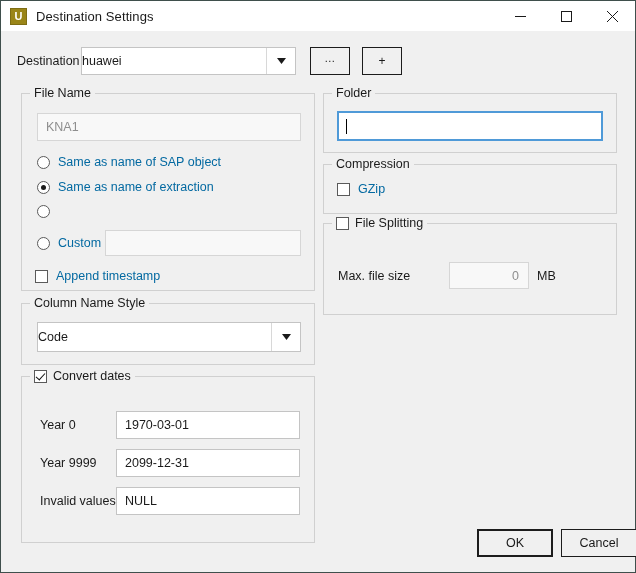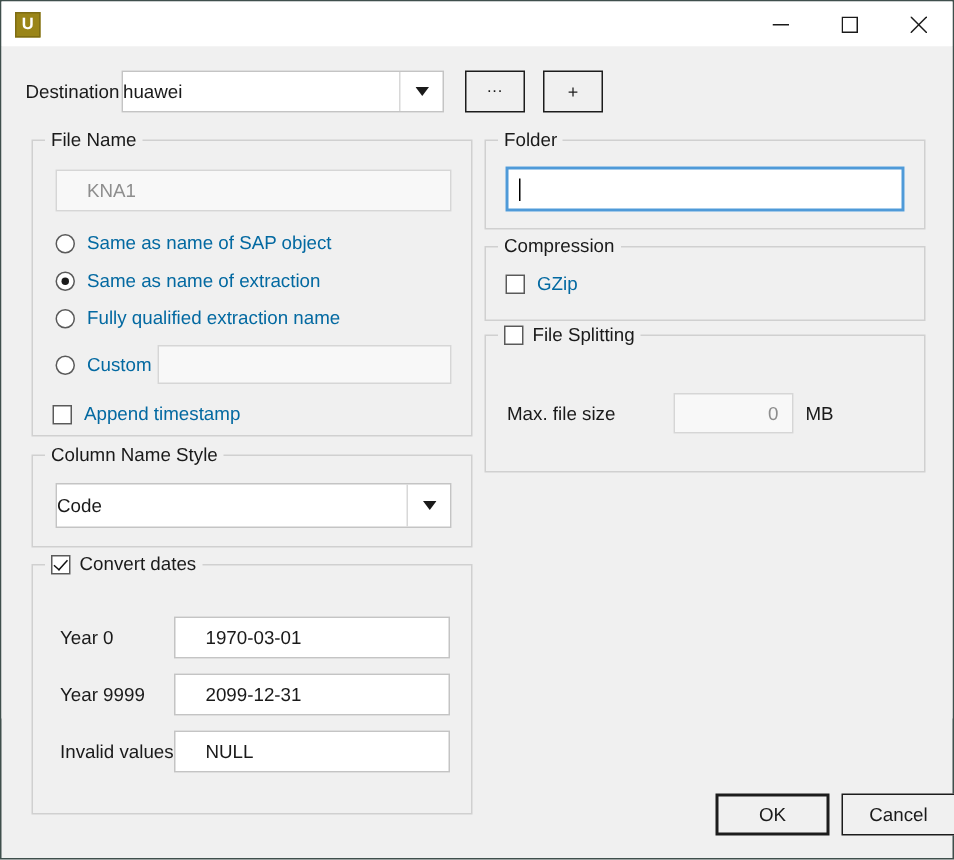--- a/index.html
+++ b/index.html
@@ -262,6 +262,7 @@
 
   <div class="titlebar">
     <div class="title-icon">U</div>
+    <div class="title-text">Destination Settings</div>
     <div class="title-buttons">
       <div class="title-btn">
         <svg width="11" height="11" viewBox="0 0 11 11">

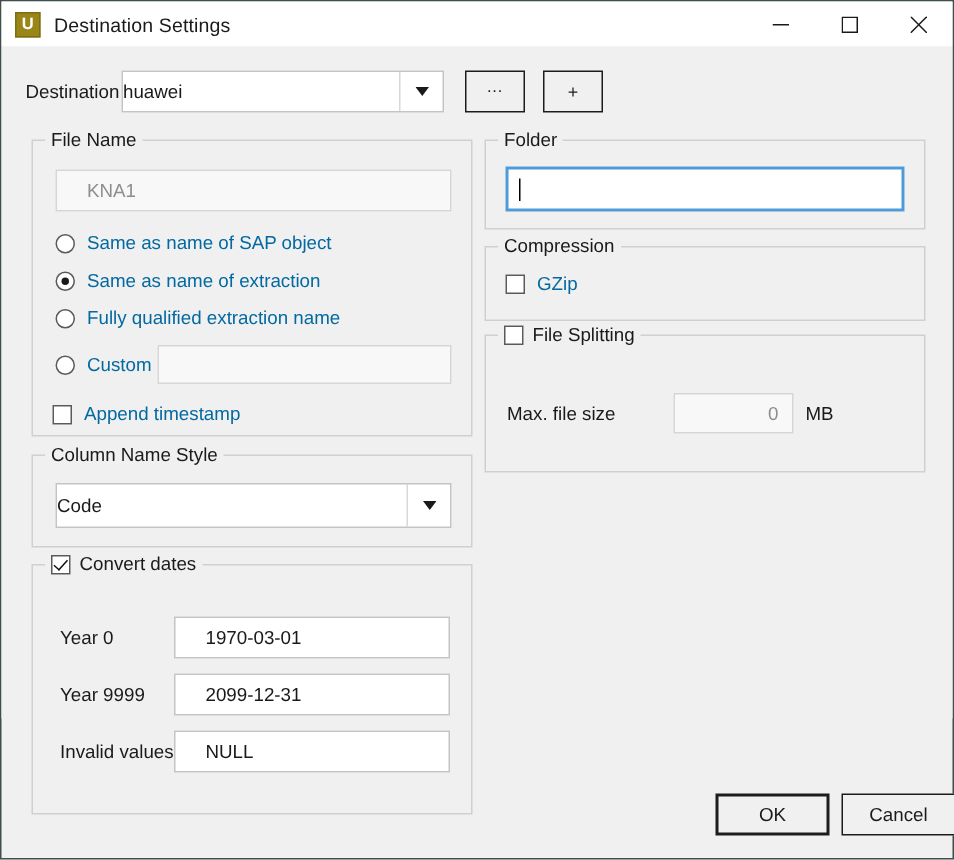--- a/index.html
+++ b/index.html
@@ -165,7 +165,7 @@
     box-sizing: border-box;
     display: flex;
     align-items: center;
-    padding-left: 20px;
+    padding-left: 8px;
     font-size: 12.5px;
     color: #1a1a1a;
   }

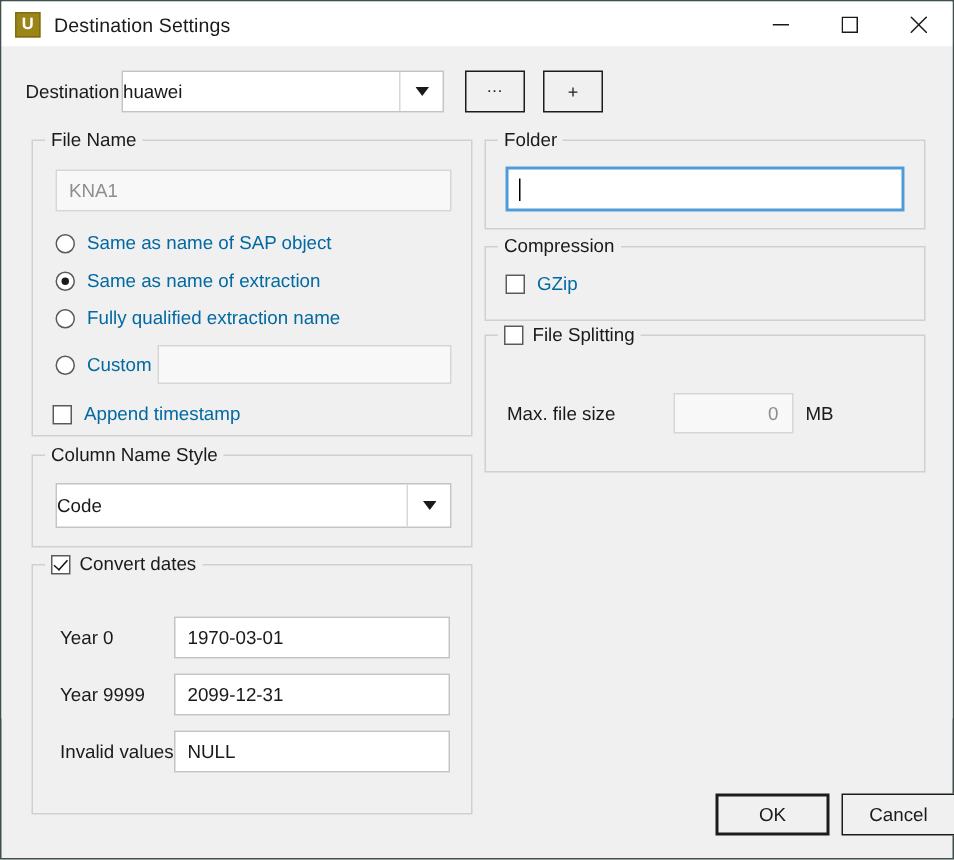--- a/index.html
+++ b/index.html
@@ -322,7 +322,6 @@
 
       <div class="radio-row" style="left:15px; top:111px;">
         <span class="radio"></span>
-        <span>Fully qualified extraction name</span>
       </div>
 
       <div class="radio-row" style="left:15px; top:142px;">

